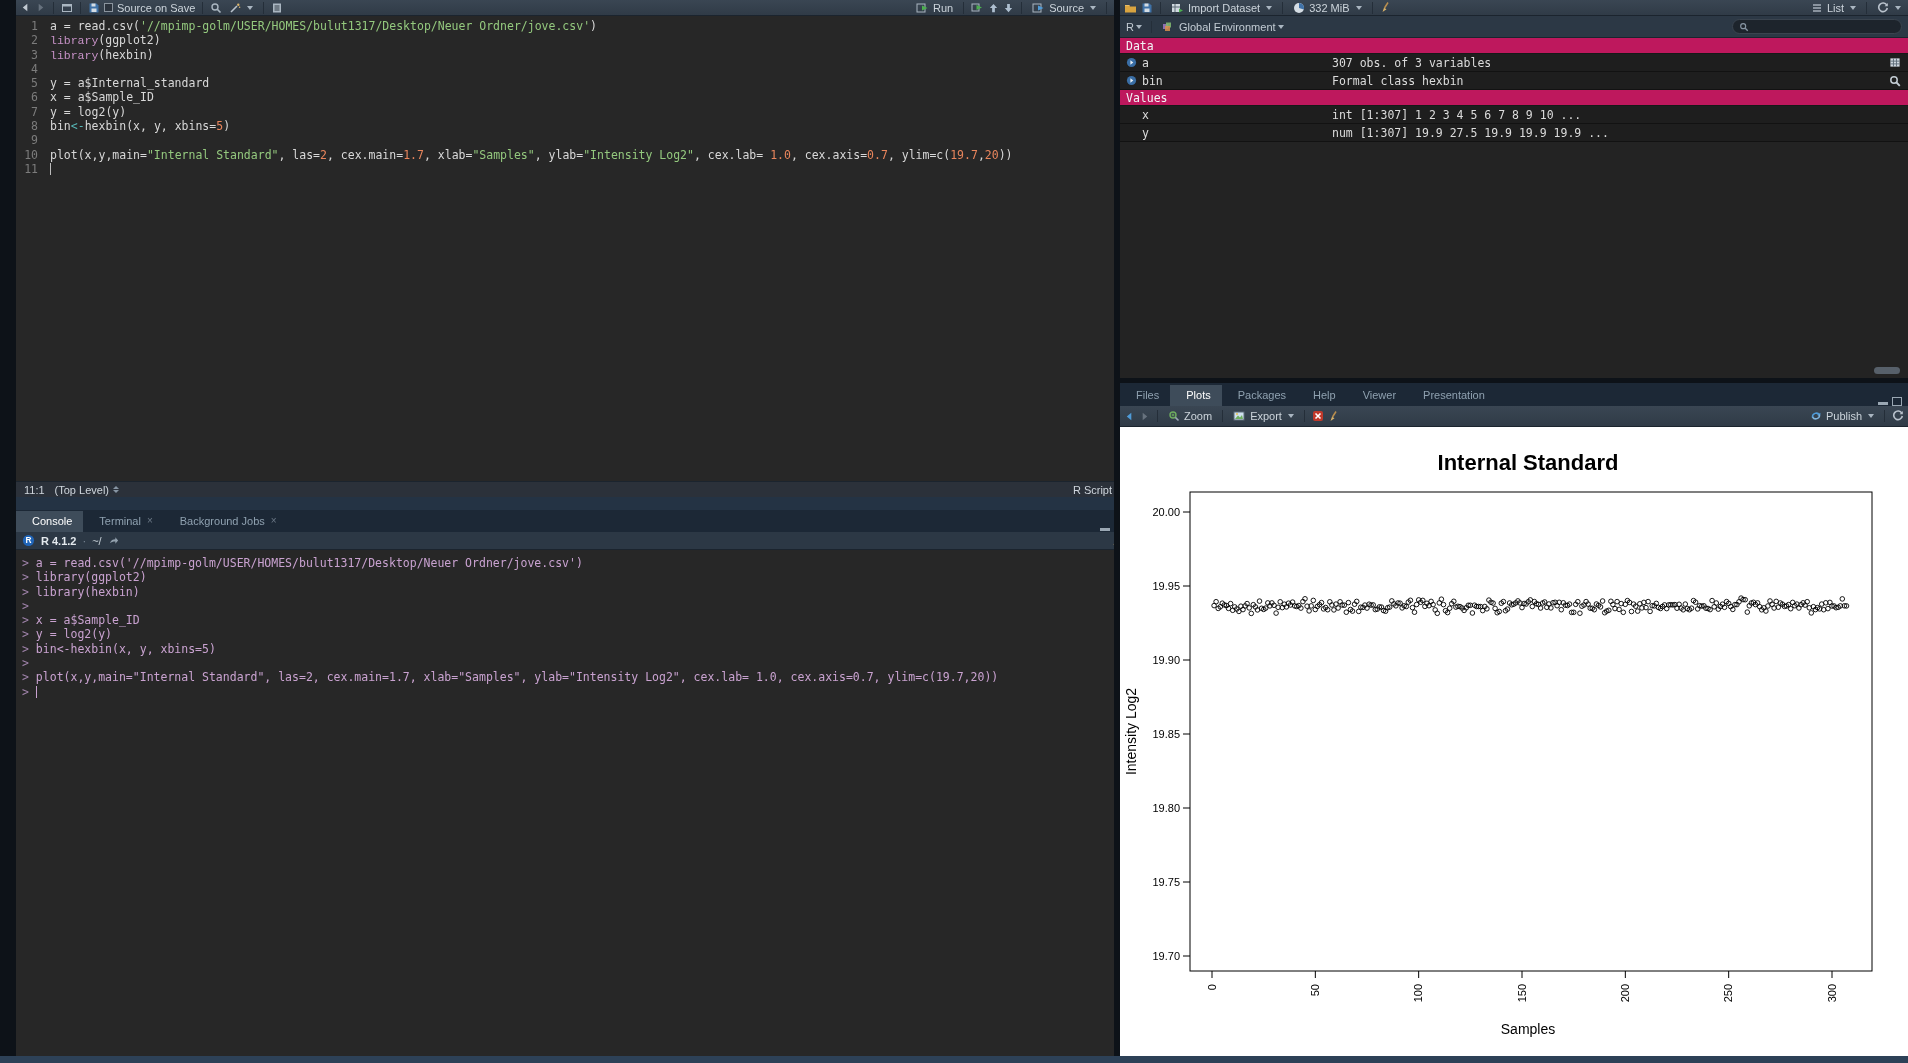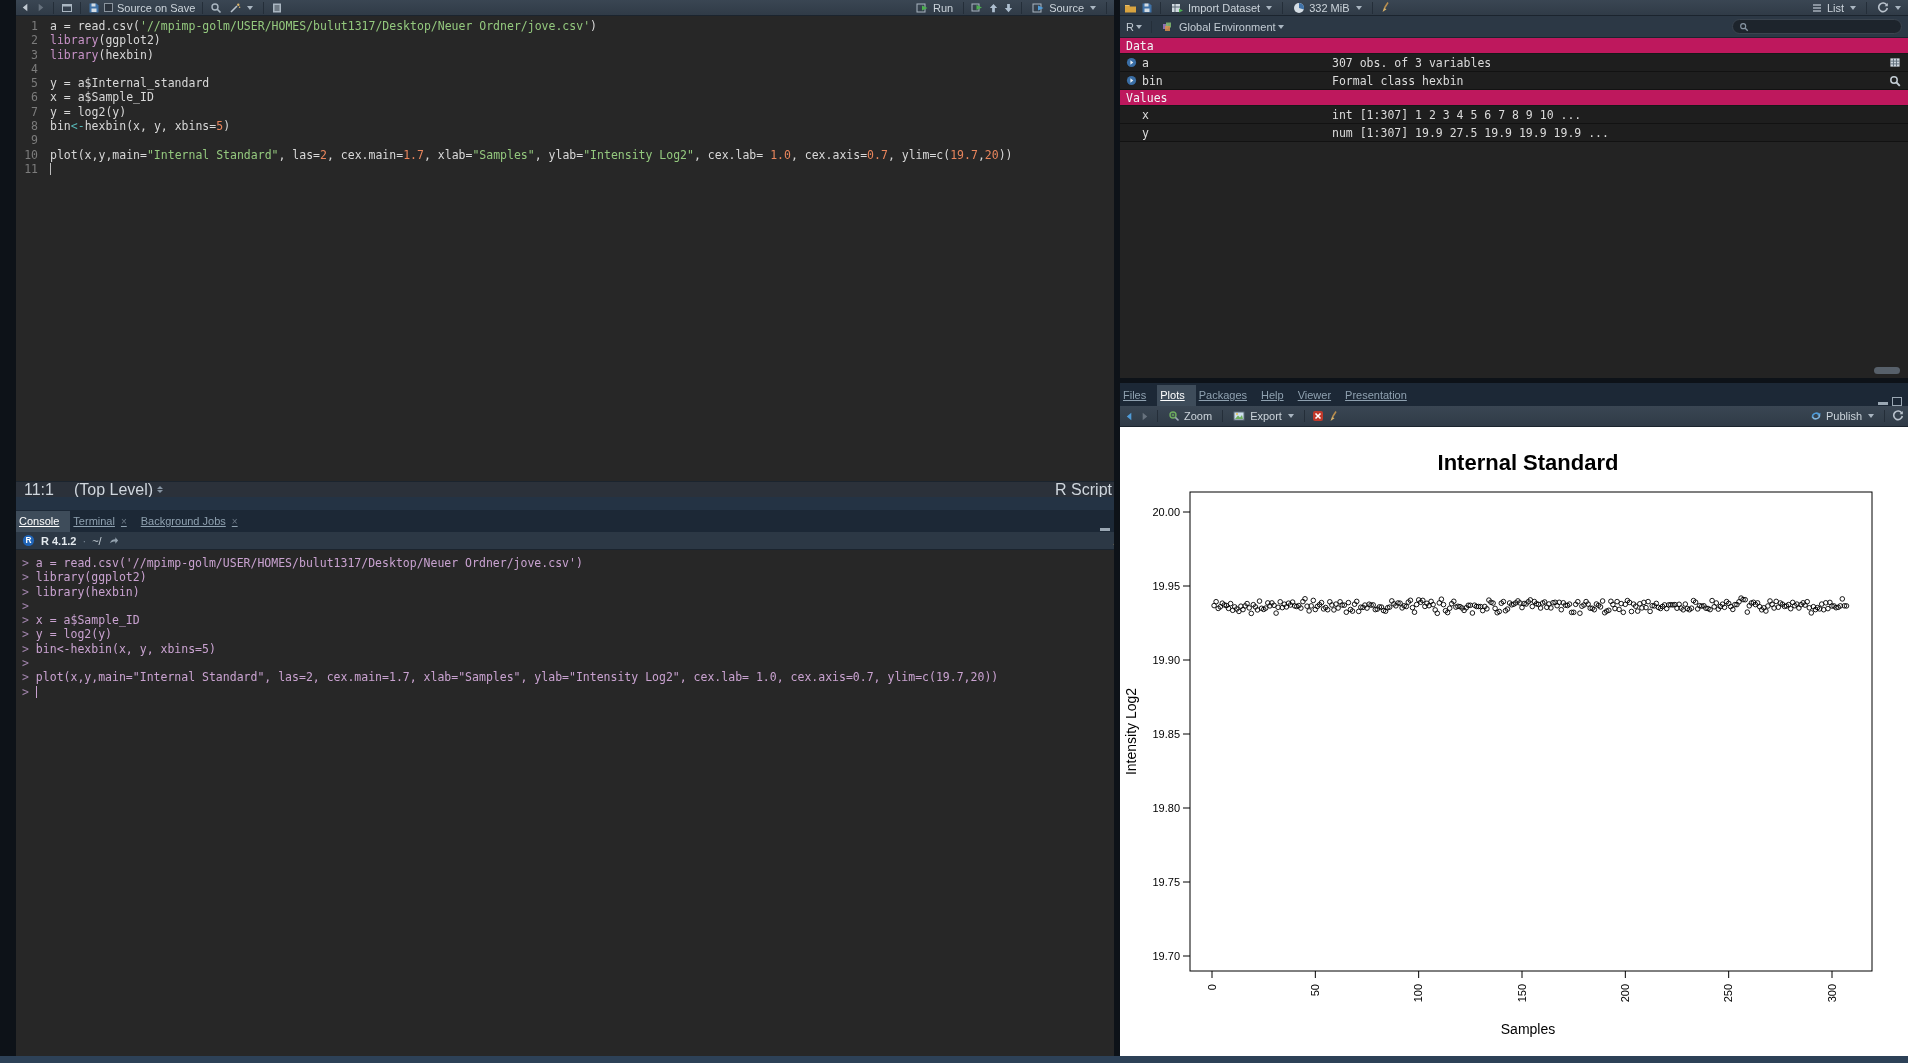--- a/index.html
+++ b/index.html
@@ -39,7 +39,7 @@
                font-family:"DejaVu Sans Mono", monospace; font-size:11.5px; padding-top:3px; }
   .code-line { display:flex; height:14.3px; line-height:14.3px; white-space:pre; }
   .gutter { width:34px; text-align:right; padding-right:12px; color:#7c7c7c; flex:none; }
-  .tok-w { color:#d8d8d8; } .tok-k { color:#c792c7; } .tok-s { color:#94c97e; }
+  .tok-w { color:#d8d8d8; } .tok-k { color:#c792c7;font-family:Liberation Mono, monospace; } .tok-s { color:#94c97e; }
   .tok-n { color:#e8855c; } .tok-o { color:#56b6b6; }
   .cursor { display:inline-block; width:1px; height:12px; background:#bcbcbc; vertical-align:-2px; }
   .editor-status { position:absolute; left:0; right:0; bottom:0; height:16px; background:#2b313a;

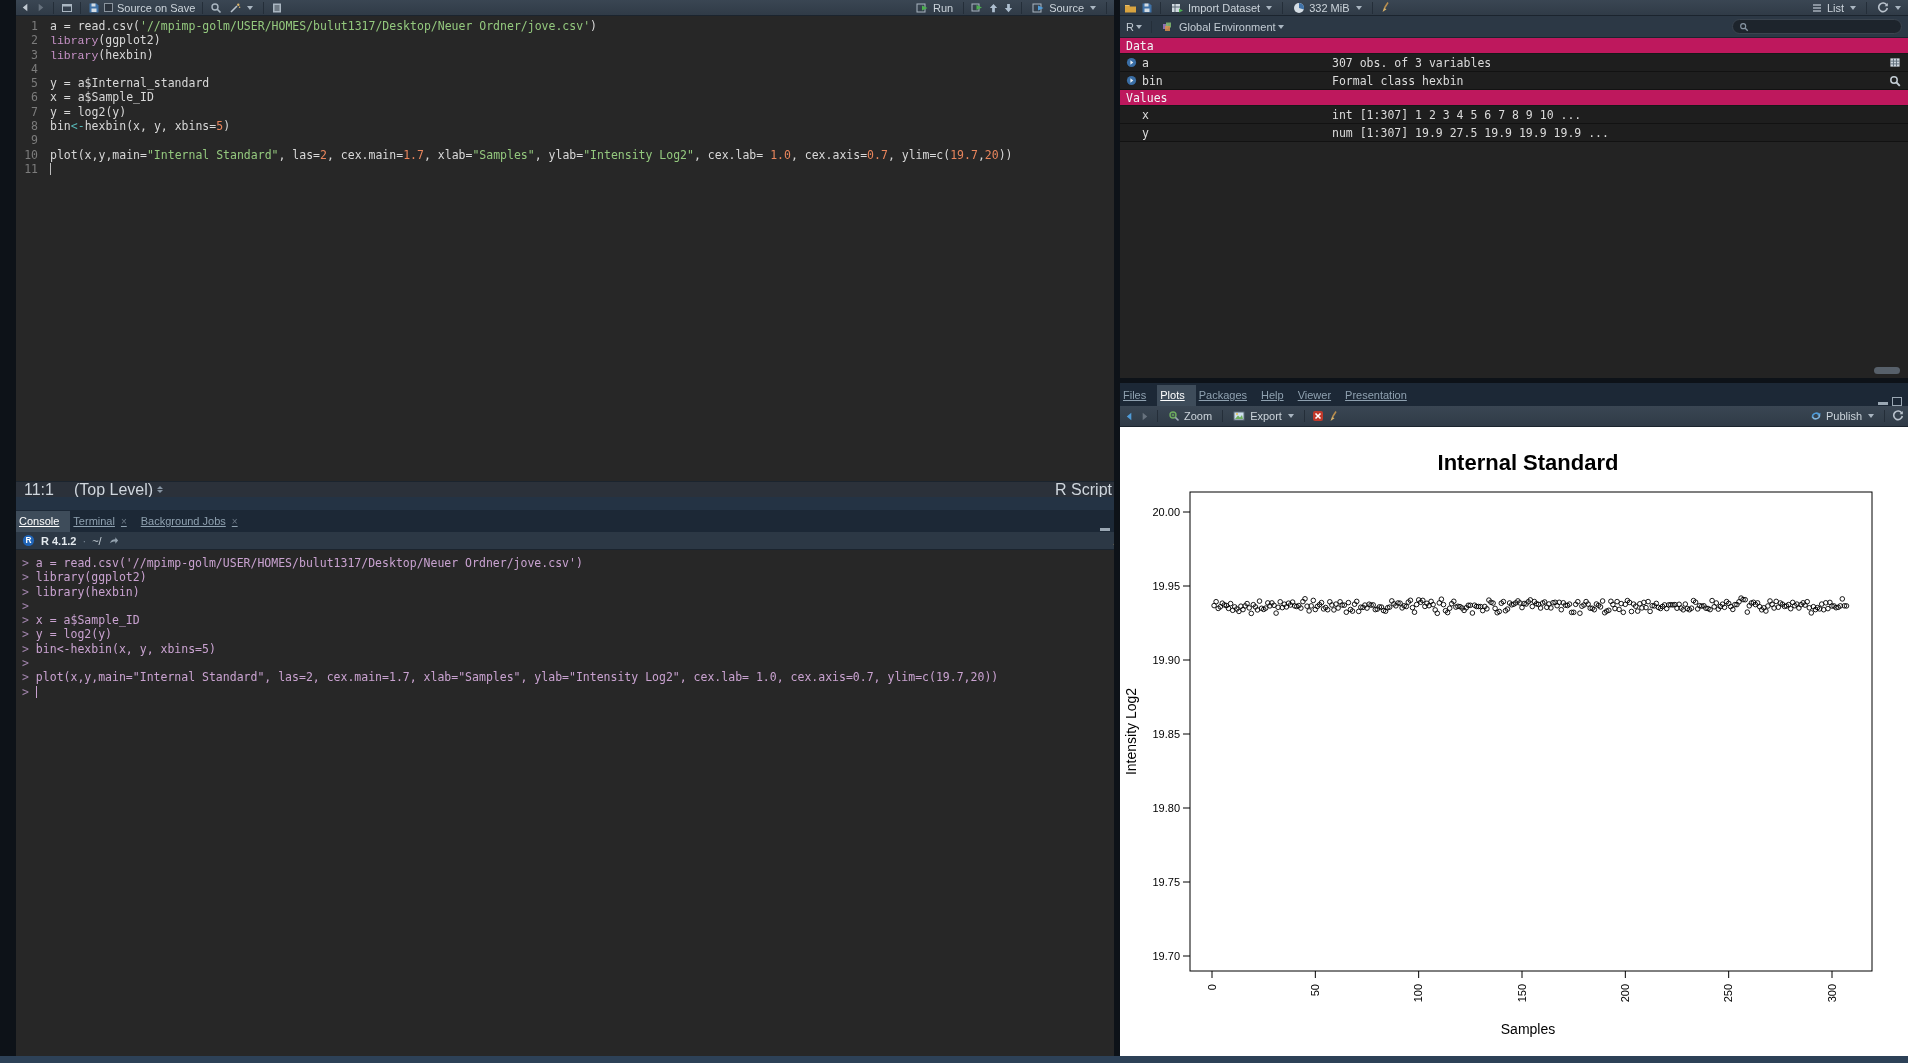--- a/index.html
+++ b/index.html
@@ -16,7 +16,7 @@
            border-top:4px solid #aab6c1; margin-left:2px; }
   .spacer { flex:1; }
   .tabstrip { display:flex; align-items:flex-end; background:#1c2836; color:#8fa1b0; font-size:11px; }
-  .tab { padding:4px 11px 5px 3px; display:flex; align-items:flex-end; gap:6px;text-decoration:underline; }
+  .tab { padding:4px 11px 5px 16px; display:flex; align-items:flex-start; gap:6px; }
   .tab.active { background:#3e4c5a; color:#ffffff; }
   .tab .x { color:#6b7886; font-size:10px; }
   .paneheader { display:flex; align-items:center; background:#2c3845; color:#c3ccd4;

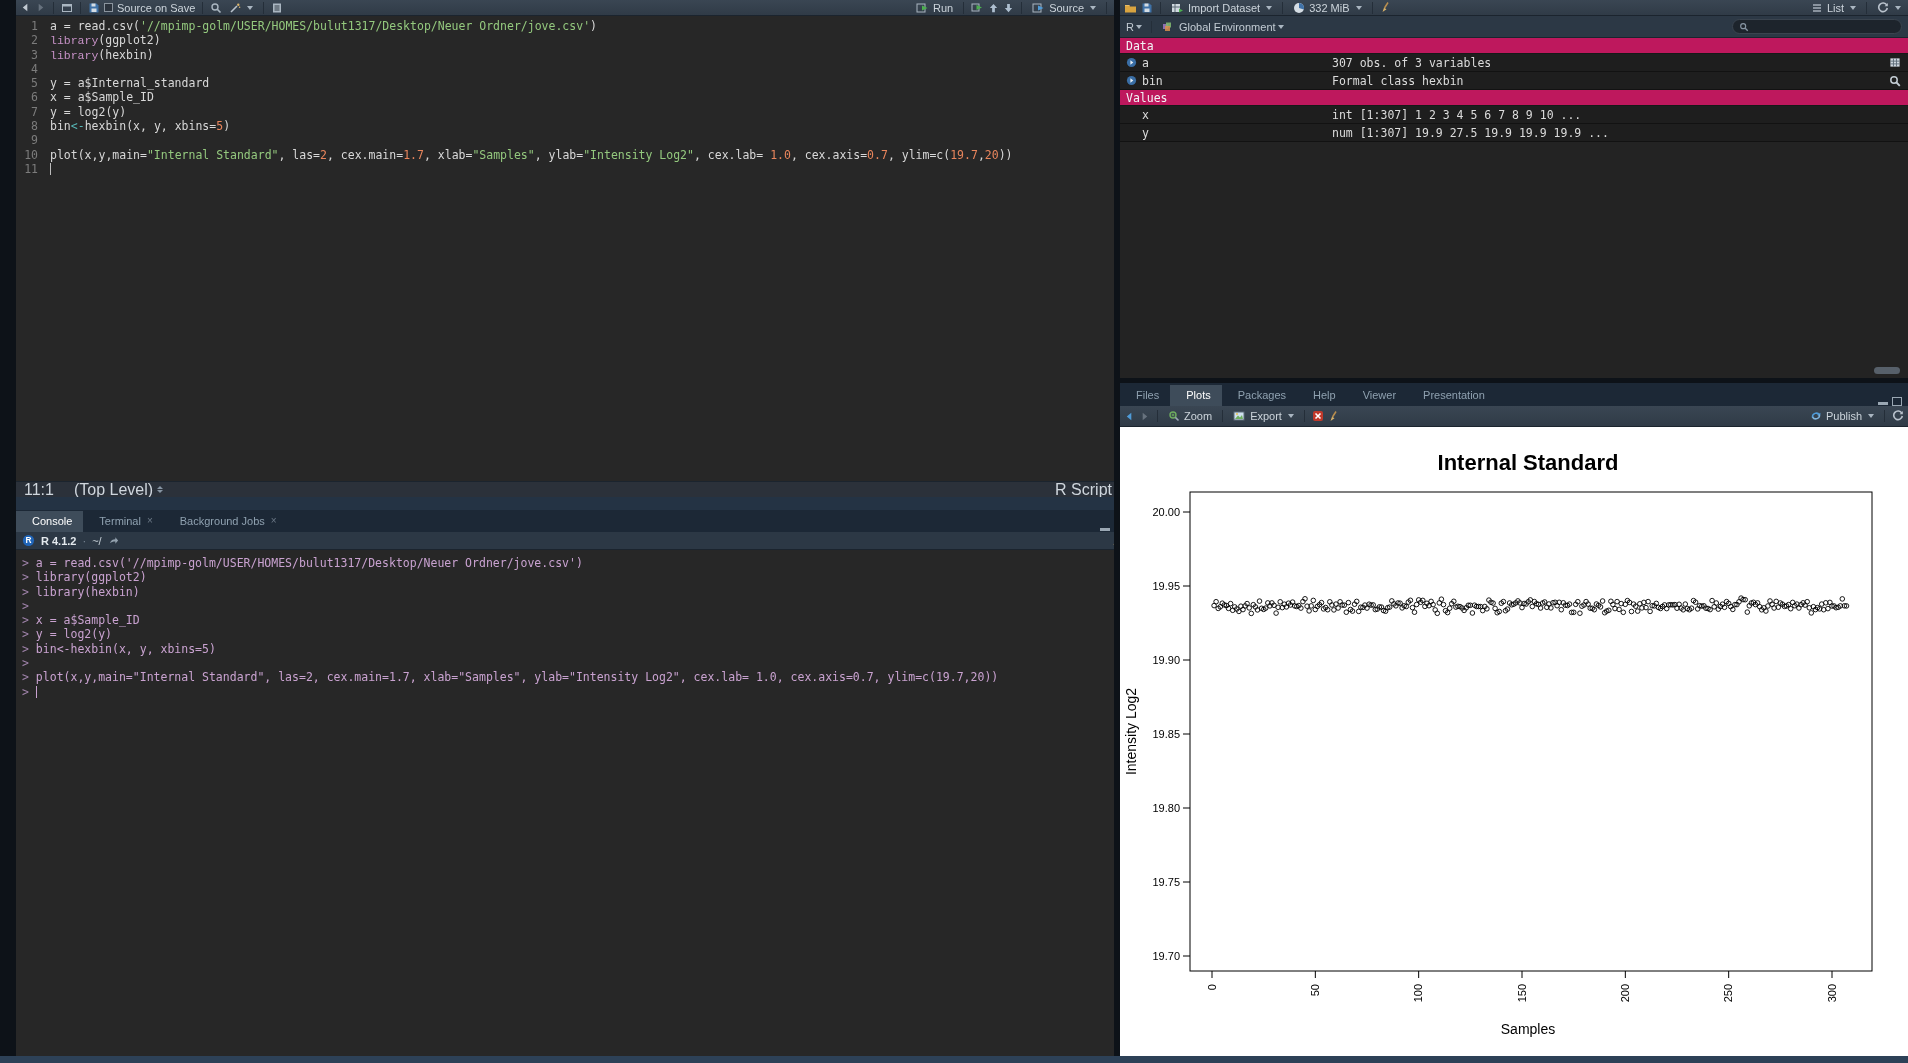--- a/index.html
+++ b/index.html
@@ -44,7 +44,7 @@
   .cursor { display:inline-block; width:1px; height:12px; background:#bcbcbc; vertical-align:-2px; }
   .editor-status { position:absolute; left:0; right:0; bottom:0; height:16px; background:#2b313a;
                    border-top:1px solid #1b242e; display:flex; align-items:center;
-                   color:#cfd6dd; font-size:16px; padding:0 8px; gap:20px; }
+                   color:#cfd6dd; font-size:11px; padding:0 8px; gap:10px; }
 
   
   .pane-gap { position:absolute; left:0; top:497px; width:1114px; height:13px; background:#243344; }

